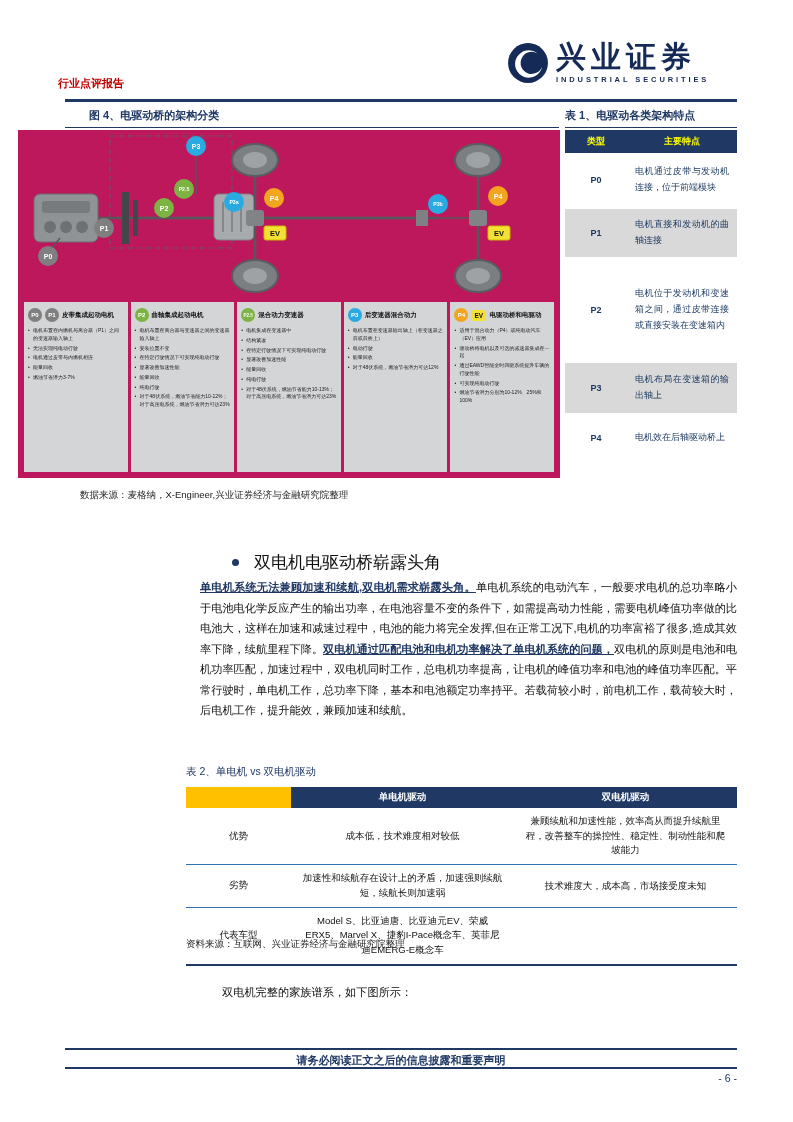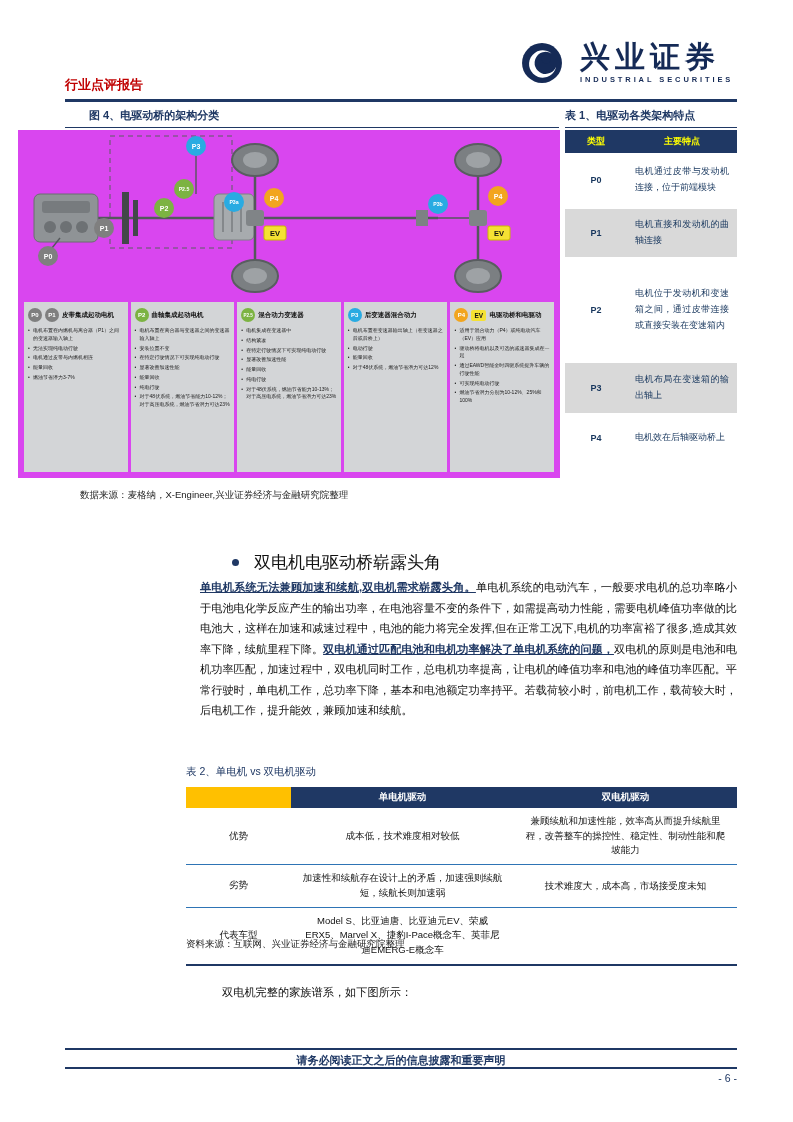--- a/index.html
+++ b/index.html
@@ -12,7 +12,7 @@
 
   
   .report-type { left:65px; top:76px; font-size:13px; font-weight:bold; color:#C00000; }
-  .logo { left:521px; top:42px; display:flex; align-items:center; gap:17px; }
+  .logo { left:507px; top:42px; display:flex; align-items:center; gap:7px; }
   .logo-mark { width:42px; height:42px; }
   .logo-cn {
     font-family:"DejaVu Serif","Liberation Serif",serif;

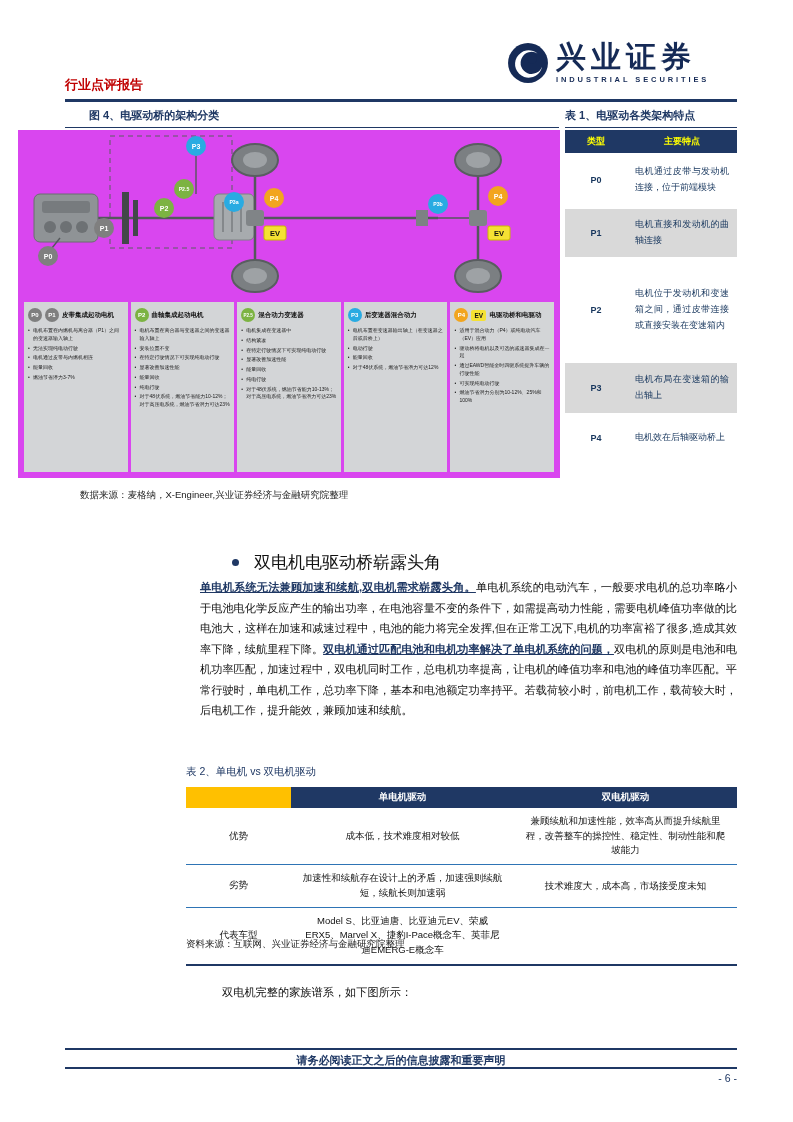--- a/index.html
+++ b/index.html
@@ -11,7 +11,7 @@
   .abs { position:absolute; }
 
   
-  .report-type { left:65px; top:76px; font-size:13px; font-weight:bold; color:#C00000; }
+  .report-type { left:58px; top:76px; font-size:11px; font-weight:bold; color:#C00000; }
   .logo { left:507px; top:42px; display:flex; align-items:center; gap:7px; }
   .logo-mark { width:42px; height:42px; }
   .logo-cn {

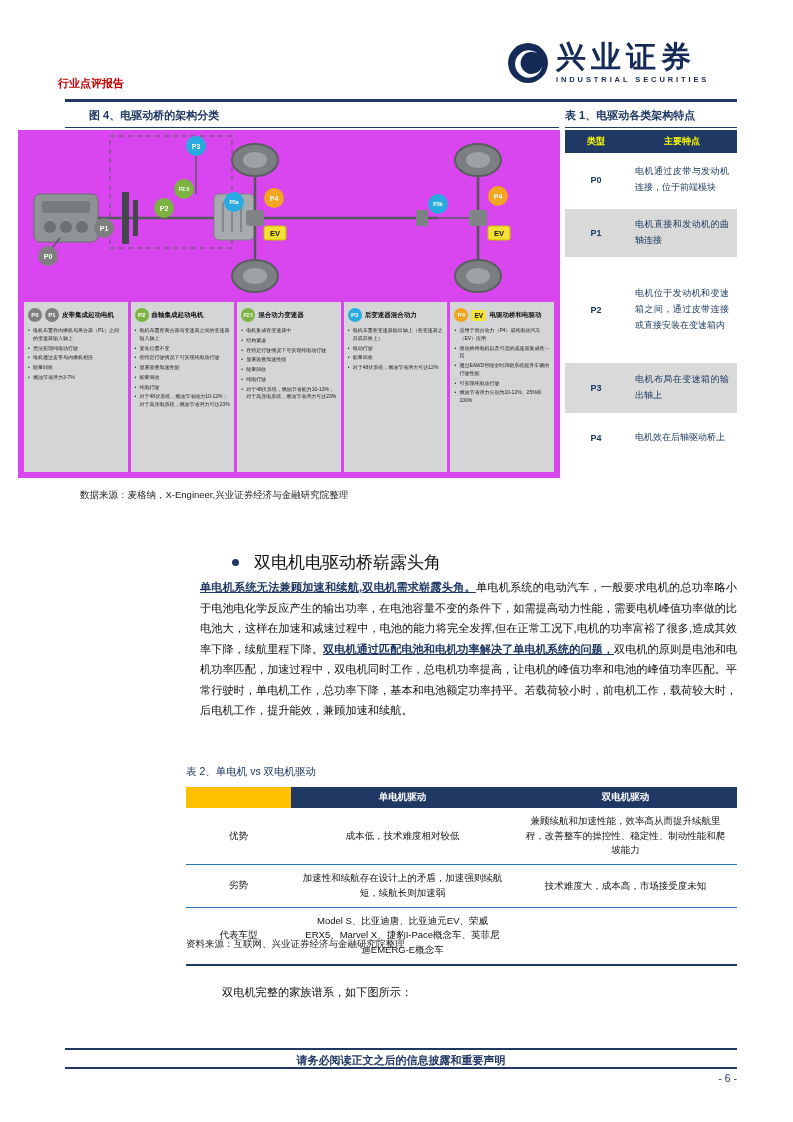--- a/index.html
+++ b/index.html
@@ -30,7 +30,7 @@
   .tbl1-title { left:565px; top:108px; width:172px; }
 
   
-  .figure { left:18px; top:130px; width:542px; height:348px; background:#d946ef; }
+  .figure { left:18px; top:130px; width:542px; height:348px; background:#be185d; }
   .diagram { position:absolute; left:0; top:0; width:542px; height:168px; display:block; }
   .dash { fill:none; stroke:#5a5e61; stroke-width:1; stroke-dasharray:5 4; }
   .shaft { stroke:#54585b; stroke-width:2.5; }

